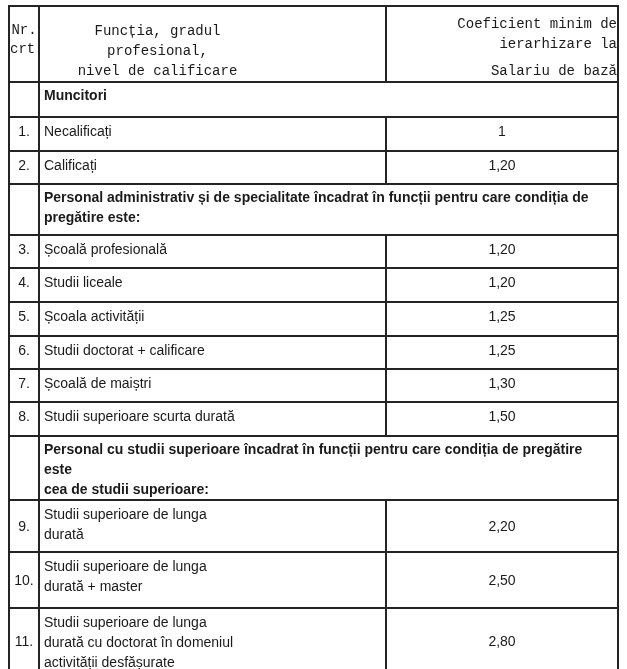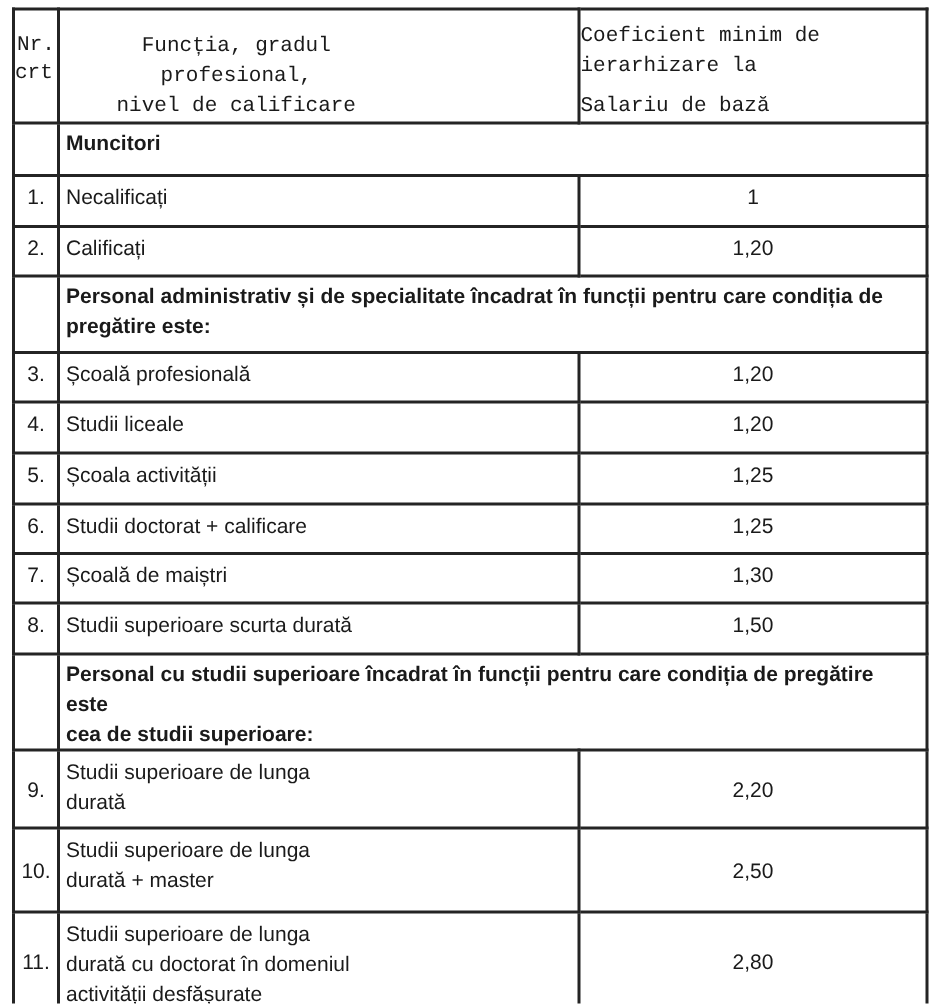--- a/index.html
+++ b/index.html
@@ -47,7 +47,7 @@
     white-space: pre-line;
   }
   td.hdr-coef {
-    text-align: left;
+    text-align: right;
     padding-top: 7px;
   }
   .hdr-coef-line2 { margin-top: 7px; }

